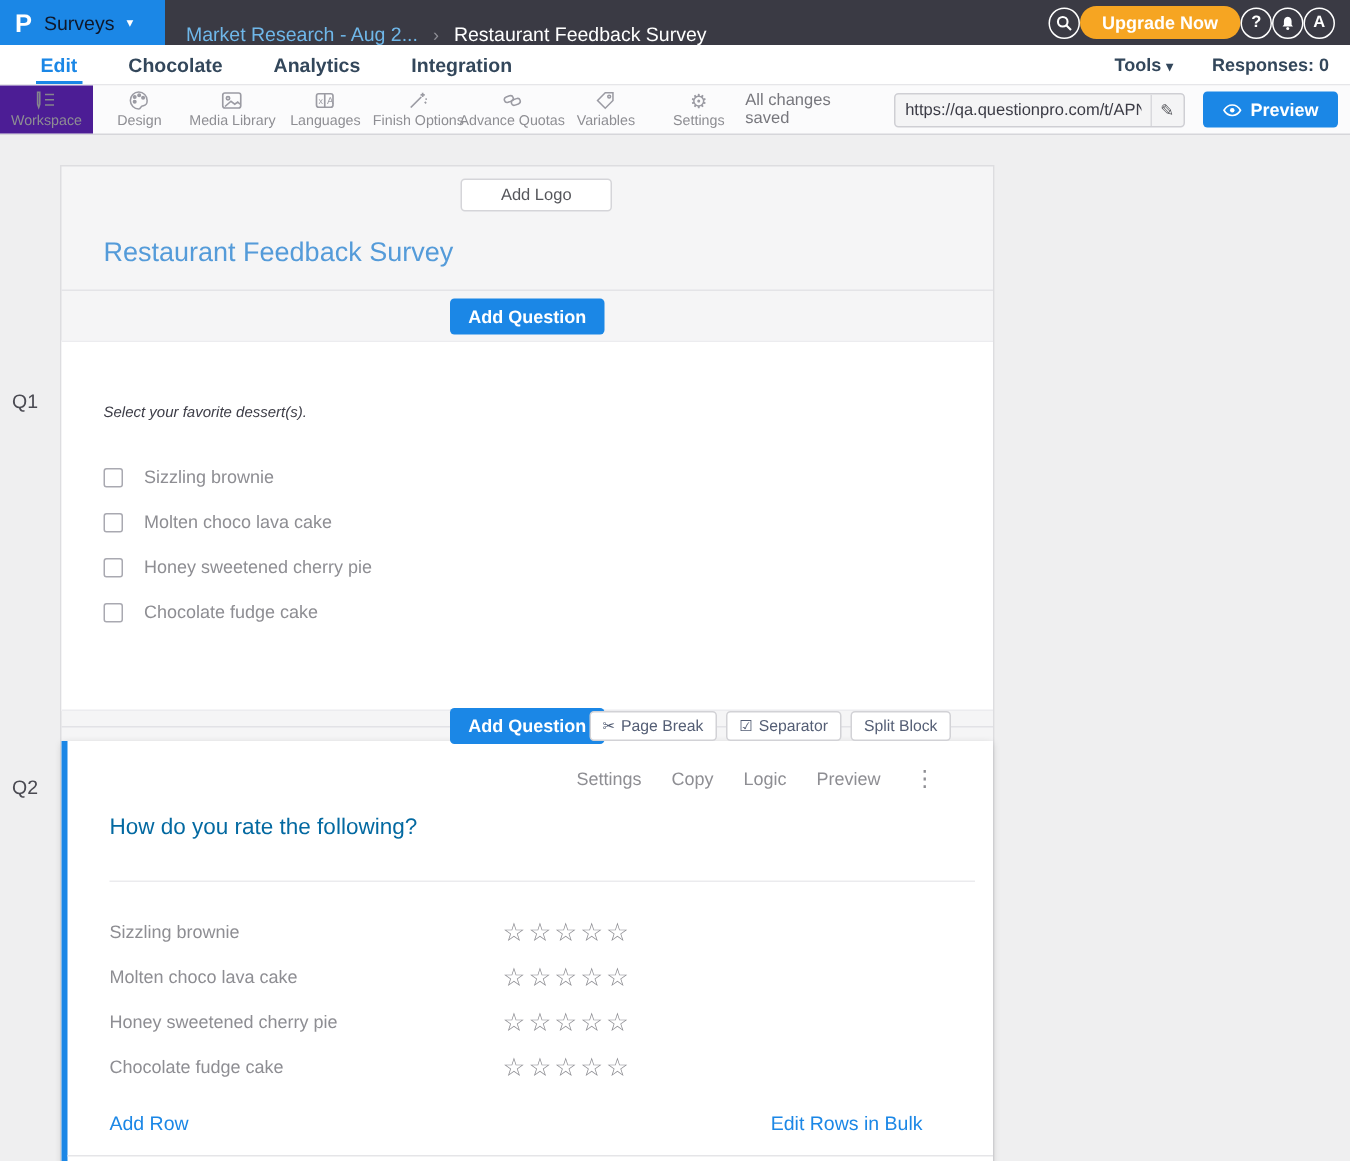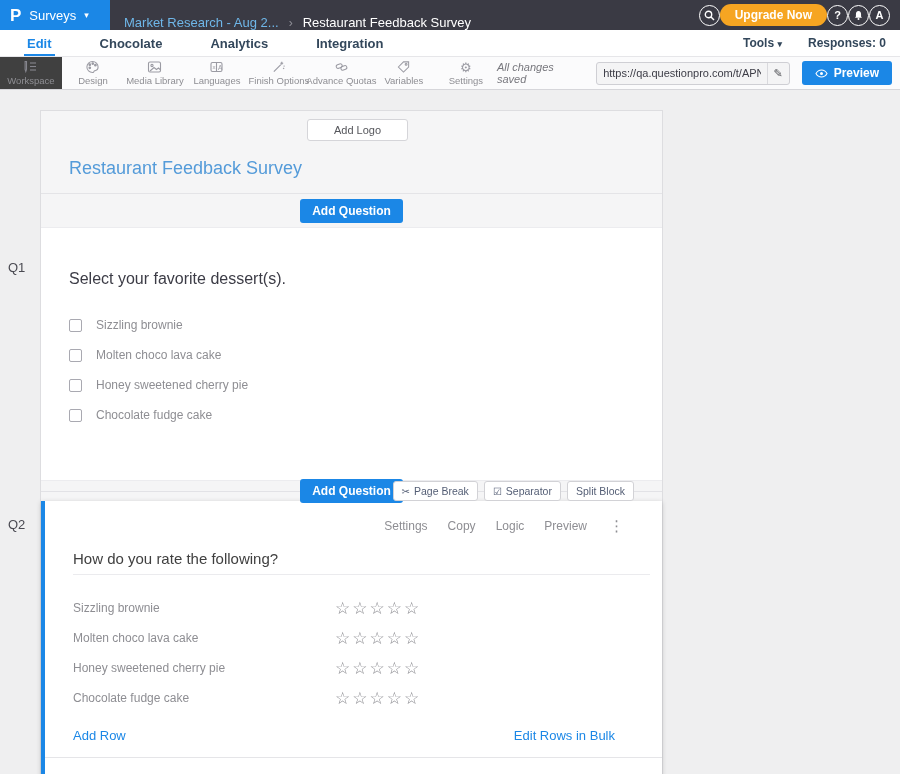--- a/index.html
+++ b/index.html
@@ -11,7 +11,7 @@
   .logo-area { background:#1b87e6; width:110px; display:flex; align-items:center;
     padding:0 10px; gap:8px; cursor:pointer; }
   .logo-p { color:#fff; font-weight:700; font-size:17px; line-height:1; }
-  .surveys-label { color:#ffffff; font-size:13px; }
+  .surveys-label { color:#0f172a; font-size:13px; }
   .chev { color:#fff; font-size:9px; }
   .breadcrumb { display:flex; align-items:flex-end; gap:10px; margin-left:14px; }
   .crumb-parent { color:#6fb7e9; font-size:13px; cursor:pointer; }

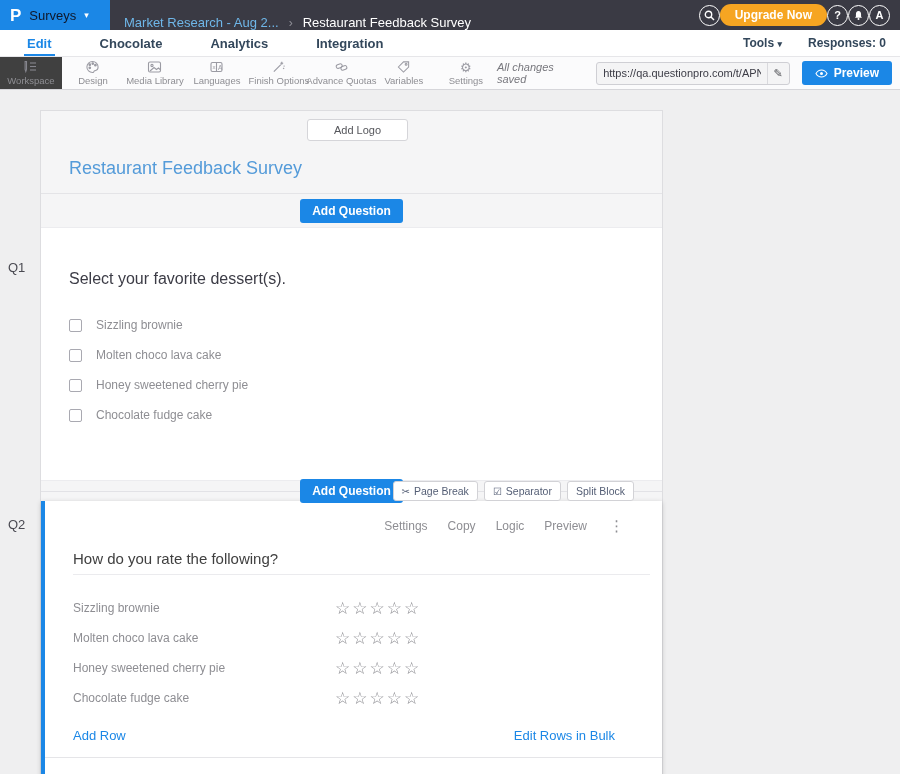--- a/index.html
+++ b/index.html
@@ -27,7 +27,7 @@
   
   .navbar { height:27px; background:#fff; border-bottom:1px solid #e6e6e9;
     display:flex; align-items:stretch; padding-left:10px; }
-  .nav-tabs { display:flex; gap:14px; }
+  .nav-tabs { display:flex; gap:0; }
   .nav-tab { display:flex; align-items:center; padding:0 17px; font-size:13px;
     font-weight:700; color:#33475b; cursor:pointer; position:relative; }
   .nav-tab.active { color:#1b87e6; }

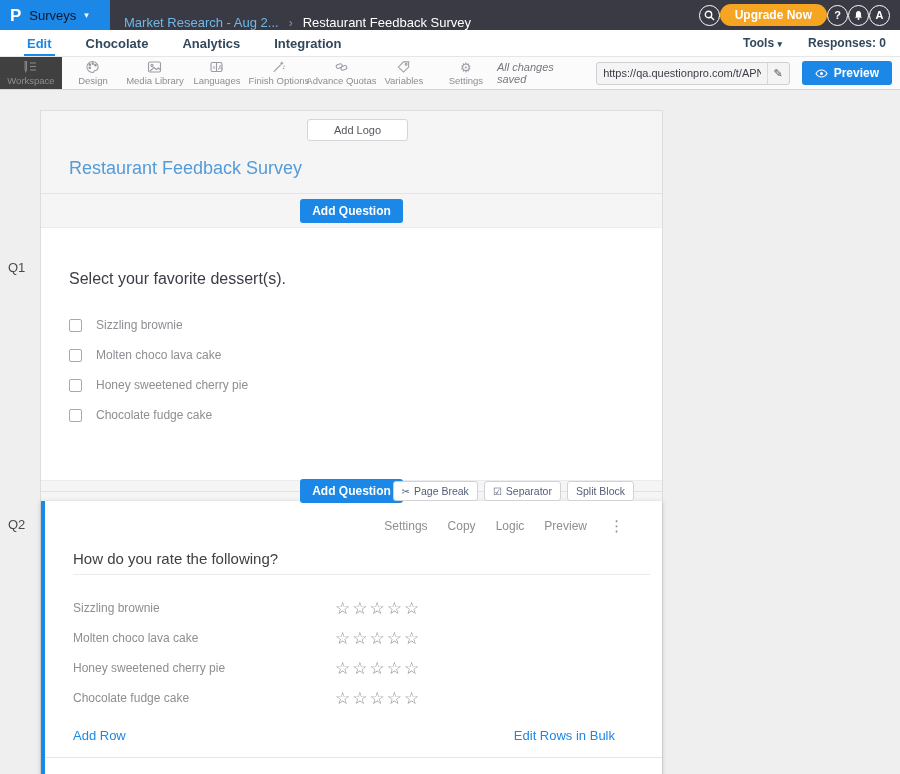--- a/index.html
+++ b/index.html
@@ -47,7 +47,7 @@
   .tool-item .glyph { font-size:13px; line-height:13px; color:#9b9ba3; }
   .tool-label { font-size:9.5px; color:#8e8e93; white-space:nowrap; }
   .toolbar-right { margin-left:auto; display:flex; align-items:center; gap:12px; padding-right:8px; }
-  .saved-status { font-style:italic; font-size:11px; color:#77777d; }
+  .saved-status { font-size:11px; color:#77777d; }
   .url-box { display:flex; align-items:center; width:198px; height:23px; background:#f4f4f5;
     border:1px solid #cfcfd4; border-radius:3px; overflow:hidden; }
   .url-input { border:none; background:transparent; outline:none; font-size:11px;

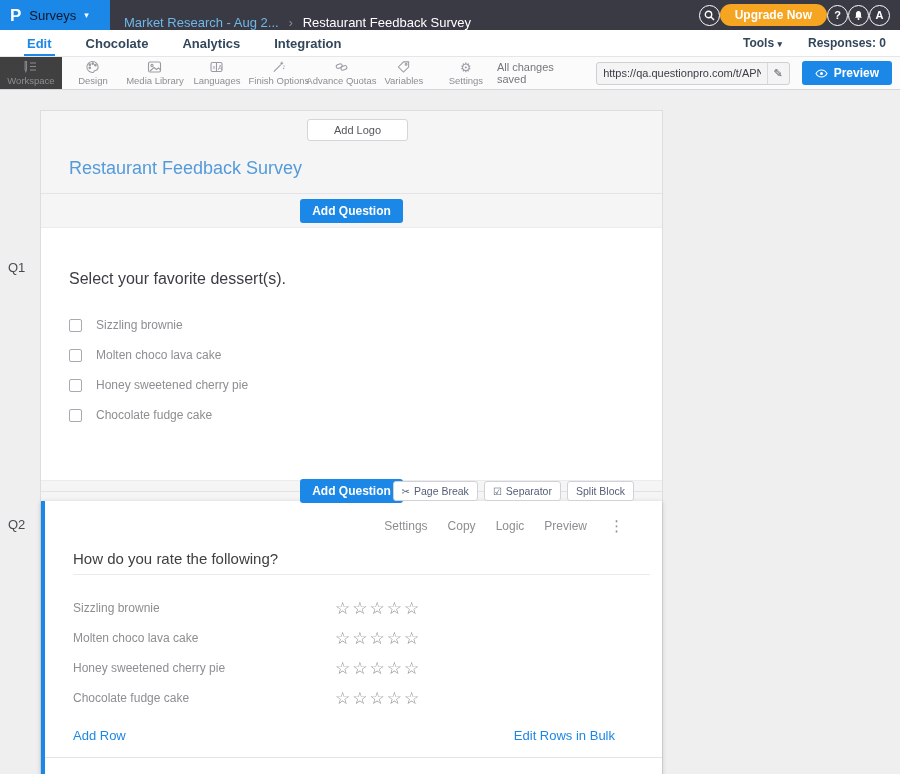--- a/index.html
+++ b/index.html
@@ -42,7 +42,7 @@
     display:flex; align-items:stretch; }
   .tool-item { width:63px; display:flex; flex-direction:column; align-items:center;
     justify-content:center; gap:1px; cursor:pointer; }
-  .tool-item.active { background:#404040; }
+  .tool-item.active { background:#4c1d95; }
   .tool-item svg { display:block; }
   .tool-item .glyph { font-size:13px; line-height:13px; color:#9b9ba3; }
   .tool-label { font-size:9.5px; color:#8e8e93; white-space:nowrap; }

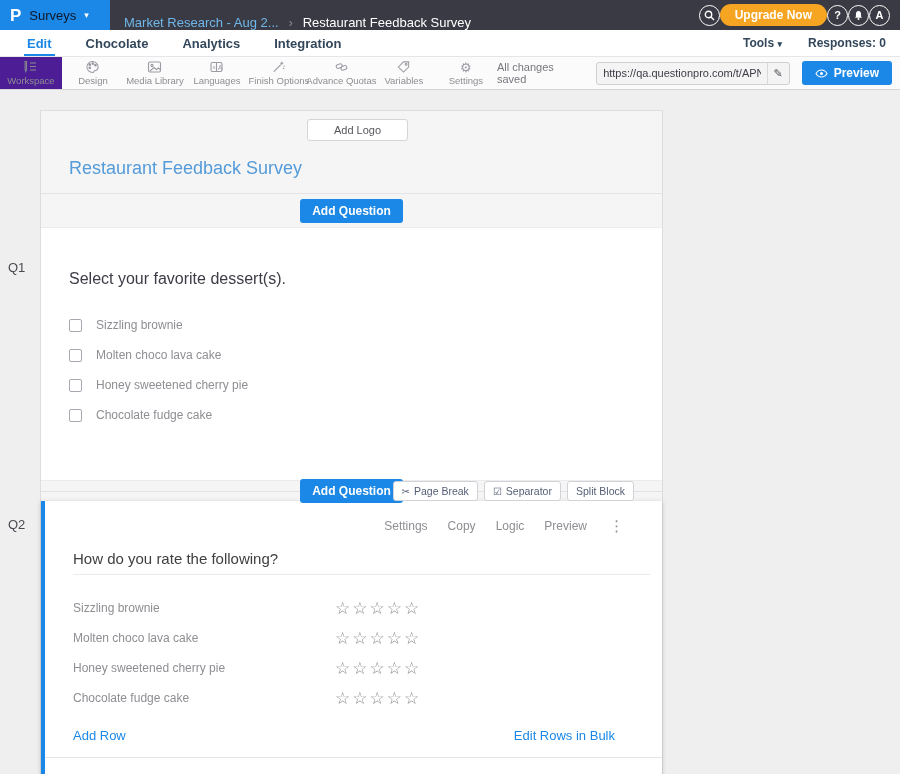--- a/index.html
+++ b/index.html
@@ -79,7 +79,7 @@
     font-size:12px; font-weight:700; padding:5px 12px; cursor:pointer; position:relative; z-index:2; }
 
   .q1-block { background:#fff; border-top:1px solid #ececef; border-bottom:1px solid #ececef; }
-  .q-text { font-size:16px; color:#3c3c46; padding:42px 28px 2px; }
+  .q-text { font-size:10px; color:#3c3c46; padding:42px 28px 2px;font-style:italic; }
   .opt-list { padding:12px 28px 42px; }
   .opt-row { display:flex; align-items:center; height:14px; margin:16px 0; }
   .cbx { width:13px; height:13px; border:1px solid #a9a9b1; border-radius:2px;

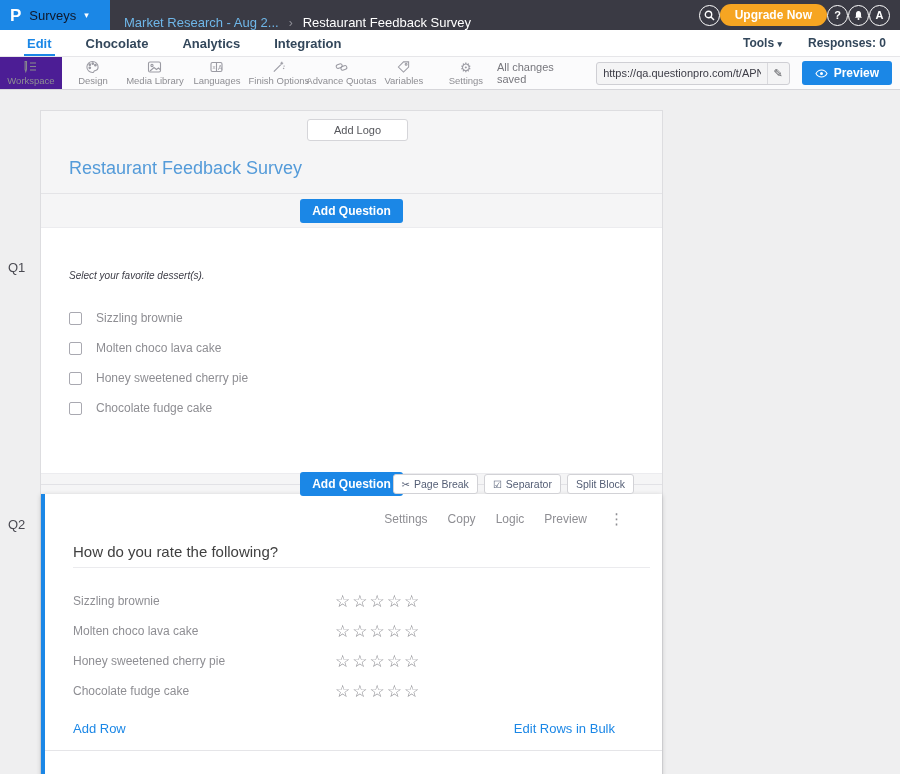--- a/index.html
+++ b/index.html
@@ -104,7 +104,7 @@
     padding-right:38px; }
   .q2-action { font-size:12px; color:#8e8e93; cursor:pointer; }
   .kebab { font-size:15px; color:#8e8e93; cursor:pointer; margin-left:2px; }
-  .q2-title { font-size:15px; color:#404040; margin-top:15px; padding-bottom:7px;
+  .q2-title { font-size:15px; color:#0369a1; margin-top:15px; padding-bottom:27px;
     border-bottom:1px solid #ebebee; margin-right:12px; cursor:text; }
   .rating-rows { padding-top:18px; }
   .rating-row { display:flex; align-items:center; height:30px; }

